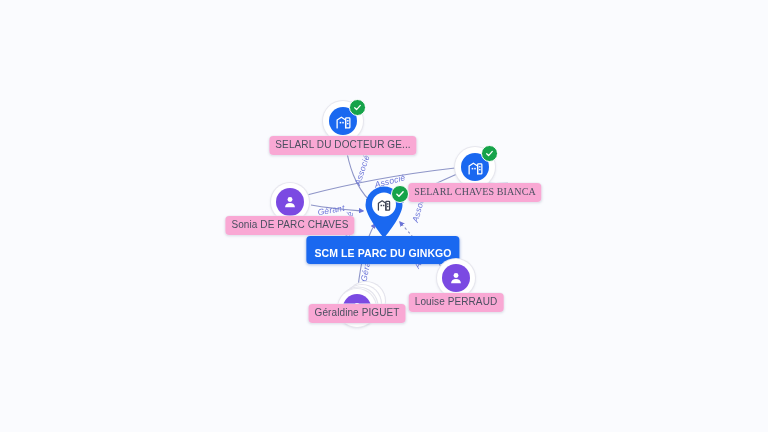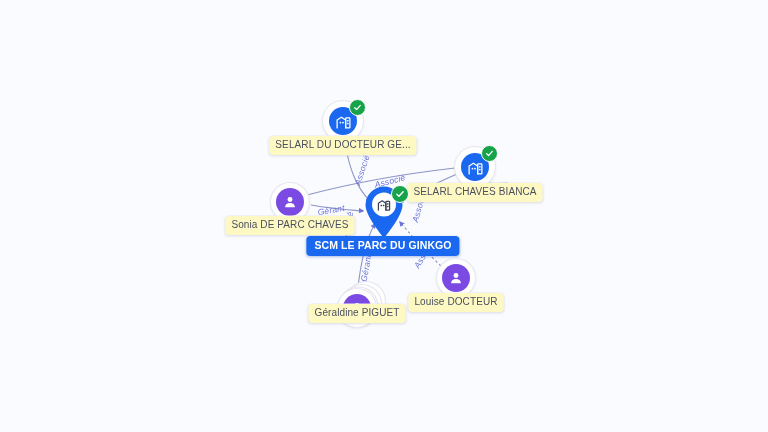--- a/index.html
+++ b/index.html
@@ -67,7 +67,7 @@
     position:absolute;
     transform:translate(-50%,0);
     white-space:nowrap;
-    background:#fef9c3;
+    background:#f9a8d4;
     color:#4a4f60;
     font-size:10px;
     line-height:1;

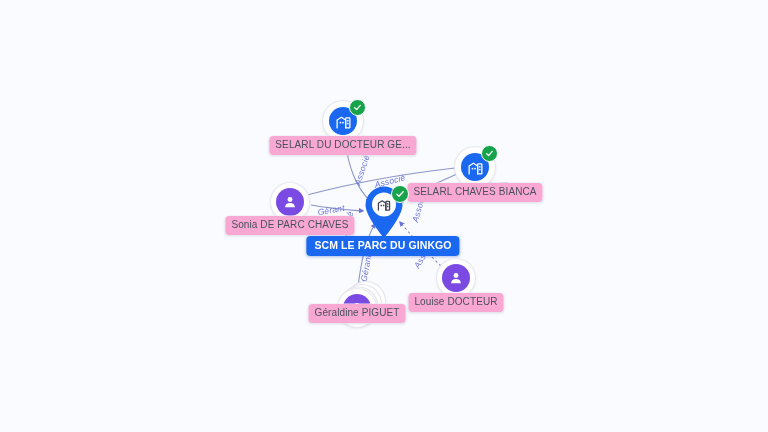--- a/index.html
+++ b/index.html
@@ -173,7 +173,7 @@
     </div>
   </div>
 </div>
-<div class="label" style="left:475px;top:183px;">SELARL CHAVES BIANCA</div>
+<div class="label" style="left:475px;top:183px;font-family:Liberation Serif, serif;">SELARL CHAVES BIANCA</div>
 
 <div class="node" style="left:290px;top:202px;">
   <div class="disc sm">

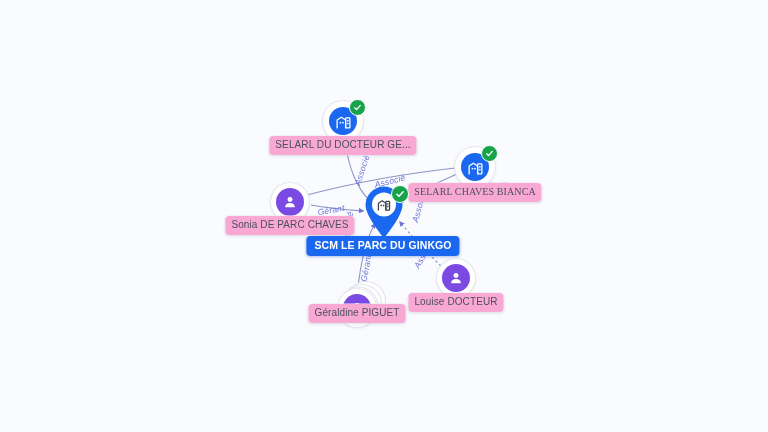--- a/index.html
+++ b/index.html
@@ -81,7 +81,7 @@
     color:#ffffff;
     font-weight:700;
     font-size:10.5px;
-    padding:4px 8px 5px 8px;
+    padding:12px 8px 5px 8px;
     box-shadow:0 1px 3px rgba(20,70,180,.35);
   }
 

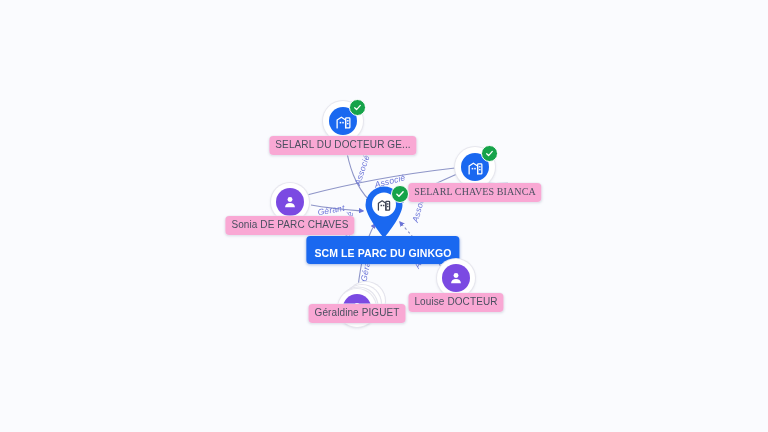--- a/index.html
+++ b/index.html
@@ -237,6 +237,6 @@
     </div>
   </div>
 </div>
-<div class="label" style="left:456px;top:293px;">Louise DOCTEUR</div>
+<div class="label" style="left:456px;top:293px;">Louise PERRAUD</div>
 
 </body></html>

